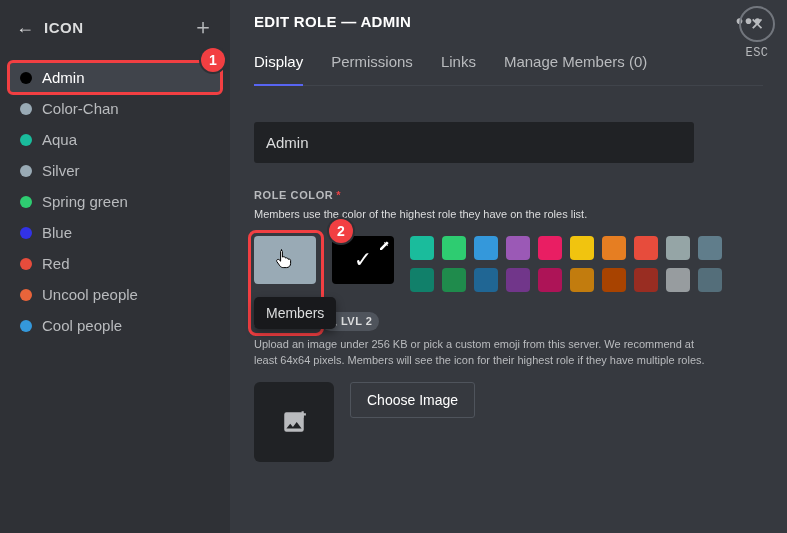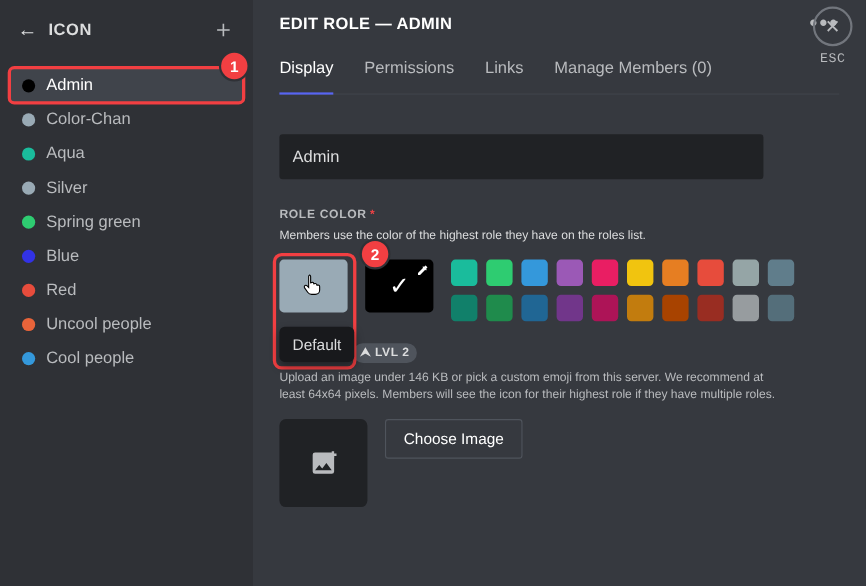--- a/index.html
+++ b/index.html
@@ -268,7 +268,7 @@
       </div>
 
       <div style="position:absolute; left:0px; top:108px;">
-        <span class="tooltip">Default</span>
+        <span class="tooltip">Members</span>
       </div>
 
       <div class="anno-badge" style="left:75px; top:30px;">2</div>

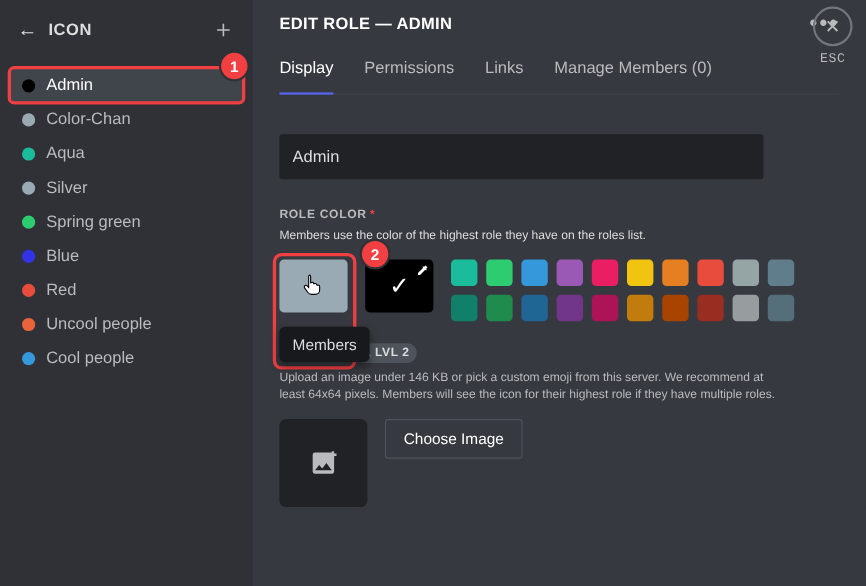--- a/index.html
+++ b/index.html
@@ -278,7 +278,7 @@
       <span class="field-label">ROLE ICON</span>
       <span class="badge-pill">⮝ <span>LVL 2</span></span>
     </div>
-    <div class="help-text muted-help" style="max-width:460px;">Upload an image under 146 KB or pick a custom emoji from this server. We recommend at least 64x64 pixels. Members will see the icon for their highest role if they have multiple roles.</div>
+    <div class="help-text muted-help" style="max-width:460px;">Upload an image under 256 KB or pick a custom emoji from this server. We recommend at least 64x64 pixels. Members will see the icon for their highest role if they have multiple roles.</div>
 
     <div class="upload-row">
       <div class="upload-box">

